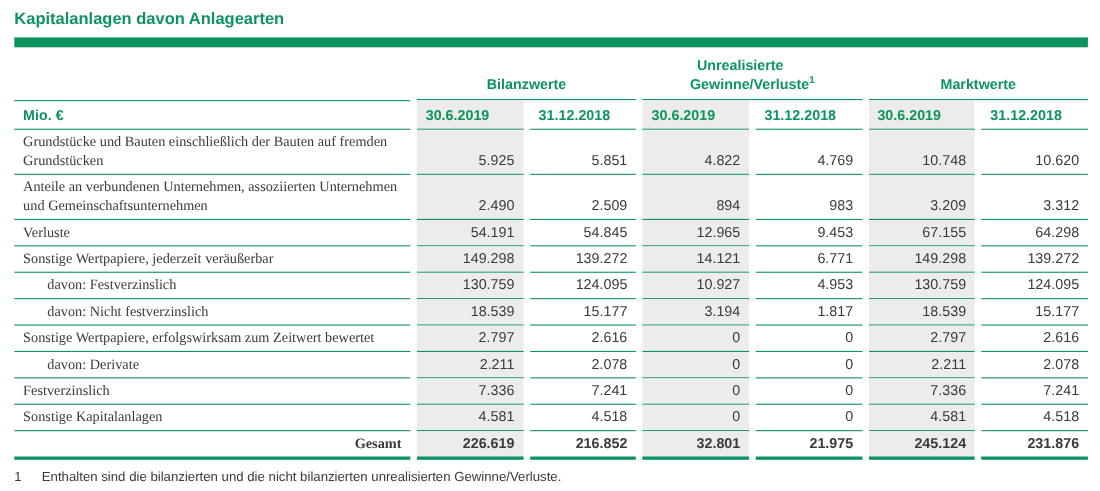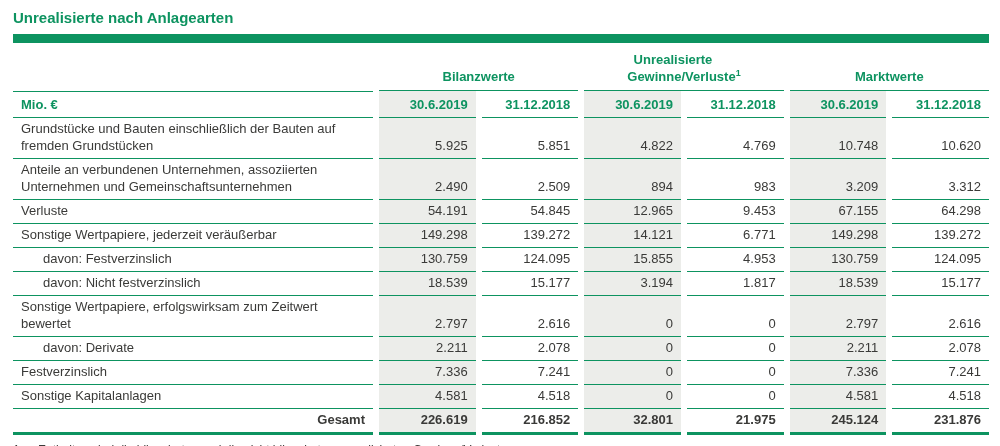--- a/index.html
+++ b/index.html
@@ -92,7 +92,7 @@
 
 <div class="page">
 
-  <div class="report-title">Unrealisierte nach Anlagearten</div>
+  <div class="report-title">Kapitalanlagen davon Anlagearten</div>
   <div class="title-bar"></div>
 
   <table>

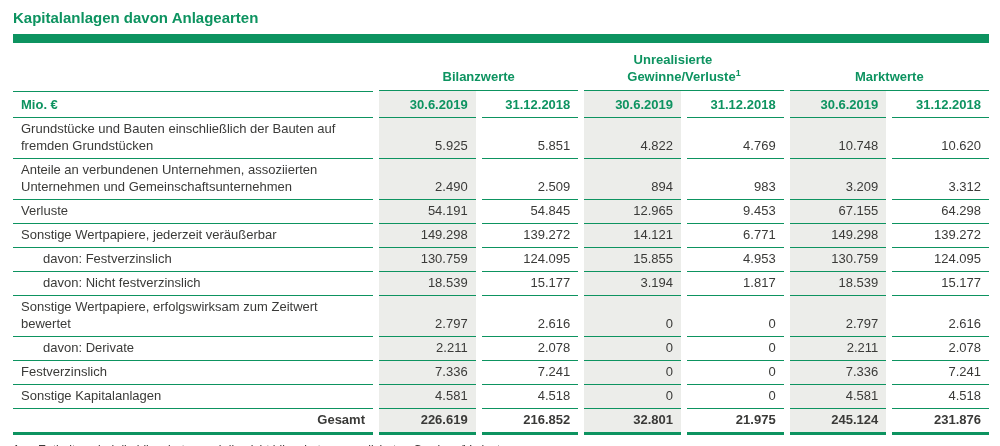--- a/index.html
+++ b/index.html
@@ -56,7 +56,7 @@
   .date-row th{
     color:var(--green);
     font-weight:bold;
-    text-align:right;
+    text-align:left;
     border-bottom:1px solid var(--green);
     height:19px;
   }

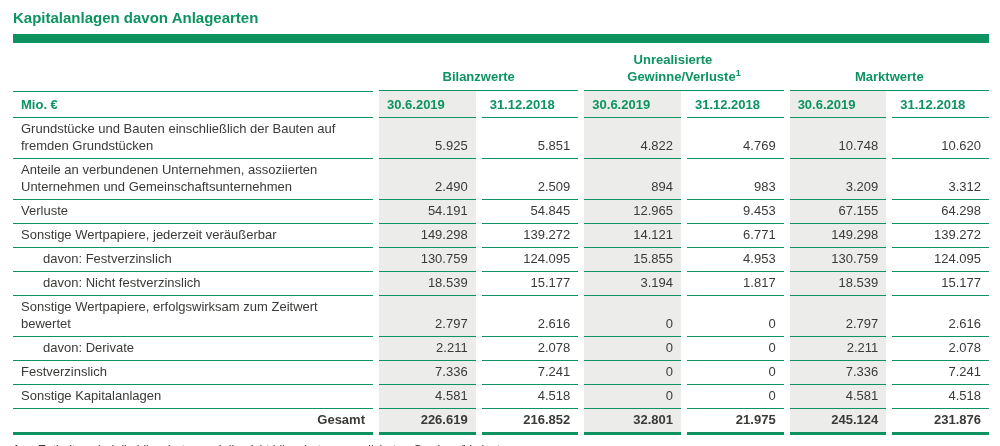--- a/index.html
+++ b/index.html
@@ -69,7 +69,7 @@
   tbody td{
     border-bottom:1px solid var(--green);
   }
-  tbody td.label{text-align:left;}
+  tbody td.label{text-align:left;font-family:Liberation Serif, serif;}
   tbody td.label.indent{padding-left:30px;}
   tbody td.num{text-align:right;}
   .hl{background:var(--hl);}

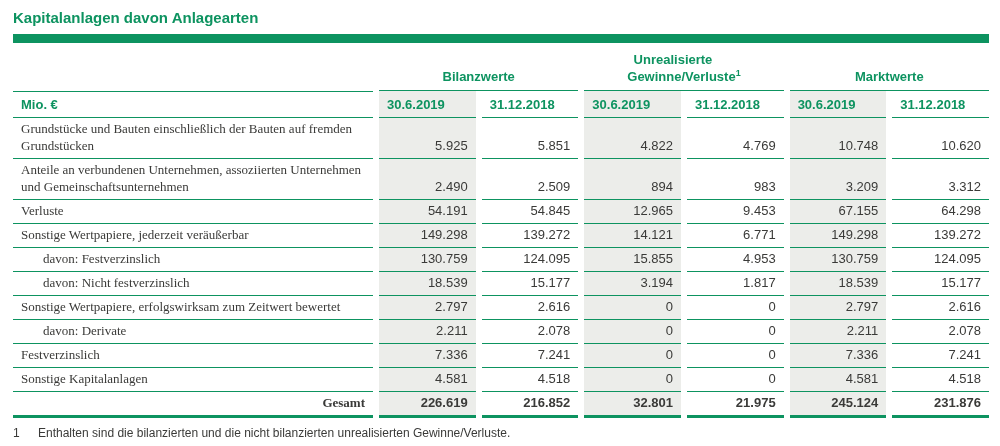--- a/index.html
+++ b/index.html
@@ -163,7 +163,7 @@
     <td class="label indent">davon: Festverzinslich</td>
   <td class="num hl">130.759</td>
           <td class="num">124.095</td>
-          <td class="num hl">15.855</td>
+          <td class="num hl">10.927</td>
           <td class="num">4.953</td>
           <td class="num hl">130.759</td>
           <td class="num">124.095</td>

